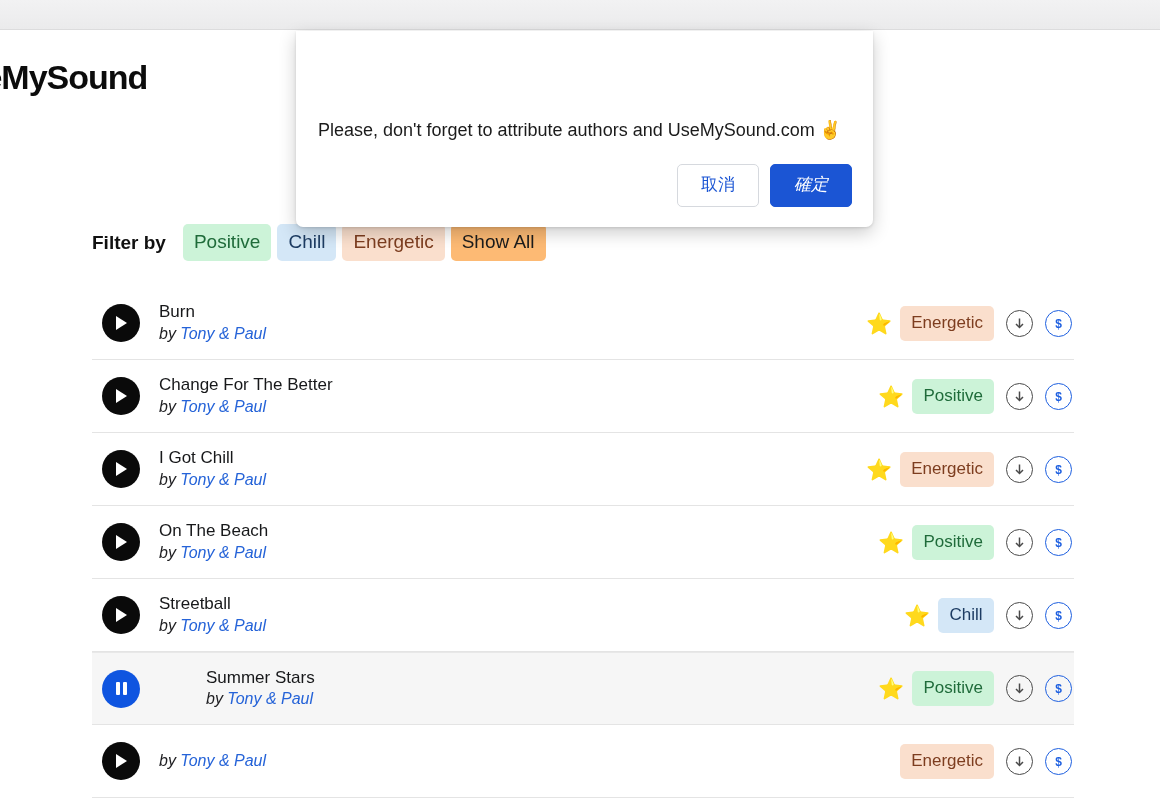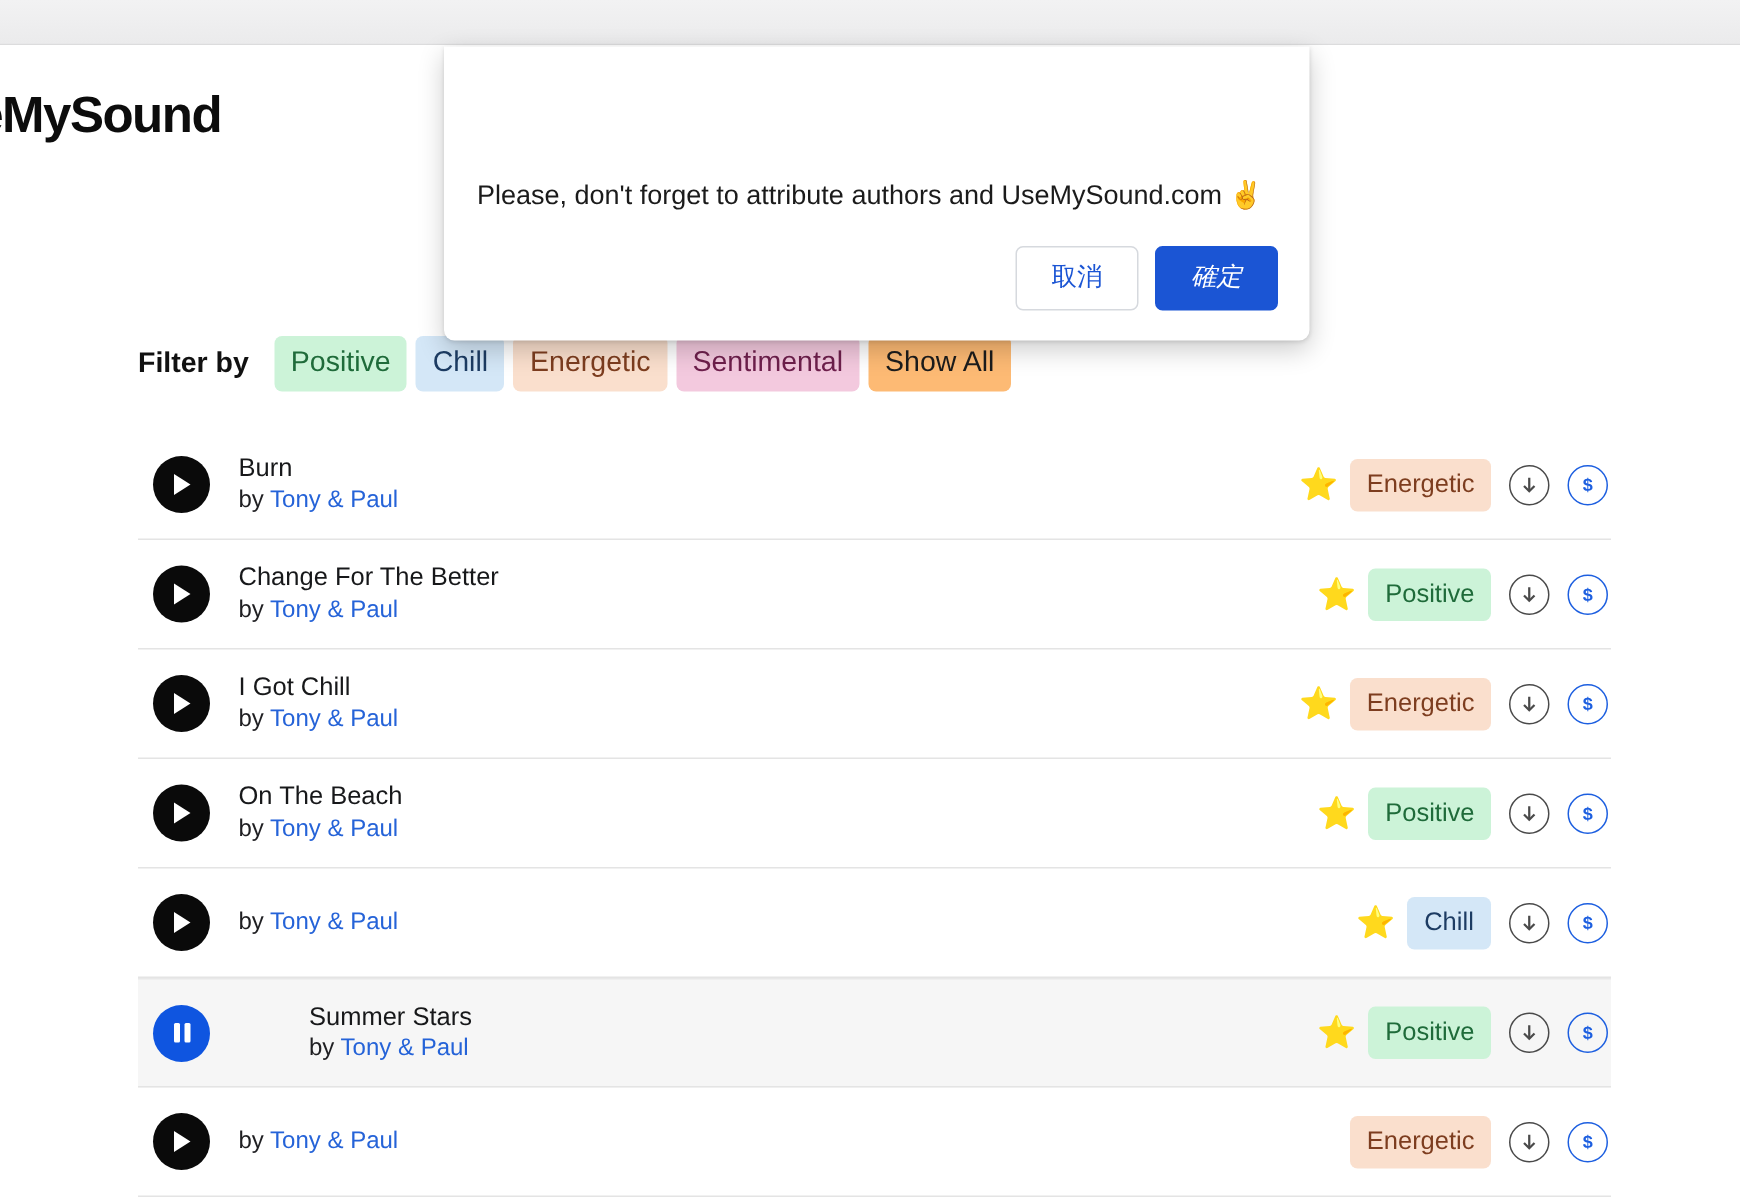--- a/index.html
+++ b/index.html
@@ -181,7 +181,6 @@
     <button class="filter-chip chip-positive">Positive</button>
     <button class="filter-chip chip-chill">Chill</button>
     <button class="filter-chip chip-energetic">Energetic</button>
-    <button class="filter-chip chip-sentimental">Sentimental</button>
     <button class="filter-chip chip-showall">Show All</button>
   </div>
 

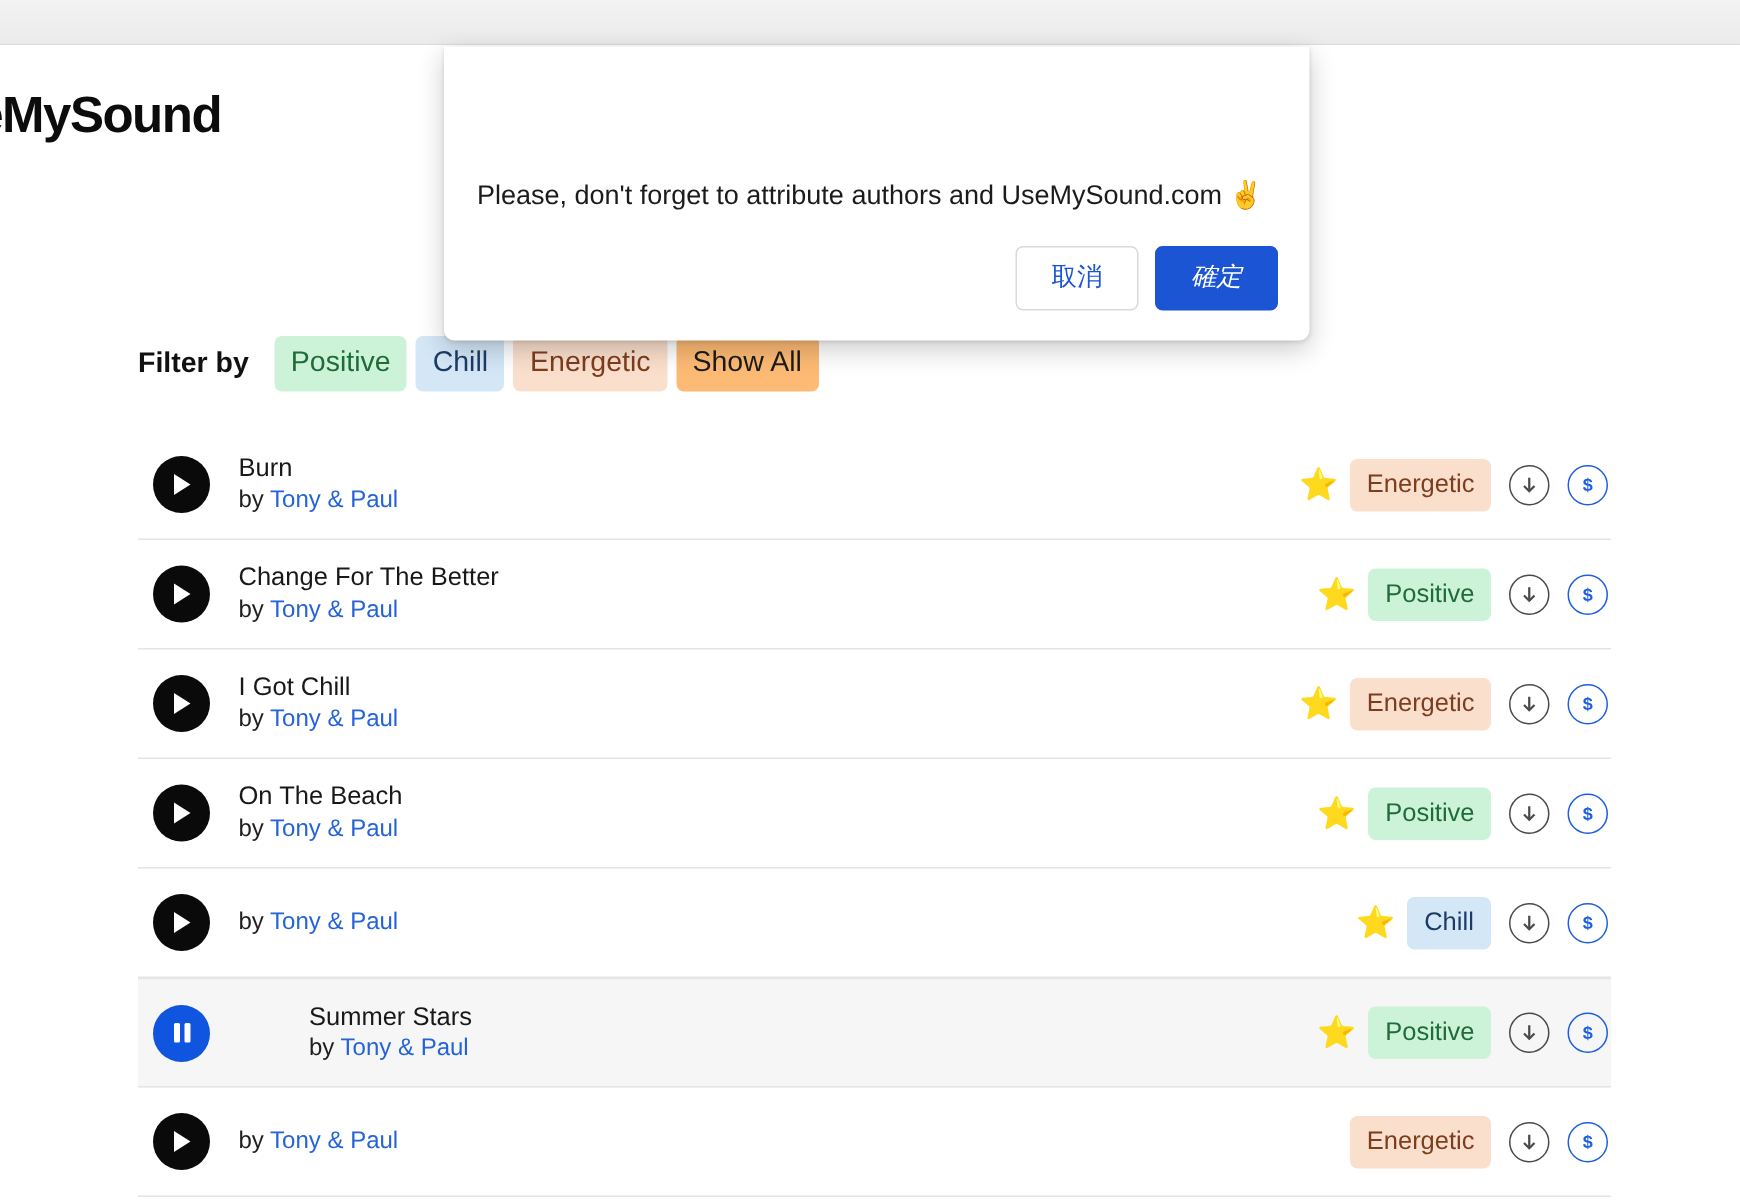--- a/index.html
+++ b/index.html
@@ -88,7 +88,7 @@
     white-space: nowrap; overflow: hidden; text-overflow: ellipsis;
   }
   .track-by {
-    font-size: 16px; color: #1f1f22; line-height: 1.3; margin-top: 1px;
+    font-size: 16px; color: #1f1f22; line-height: 1.3; margin-top: 1px; font-style: italic;
   }
   .track-artist { color: #2563d8; cursor: pointer; }
 

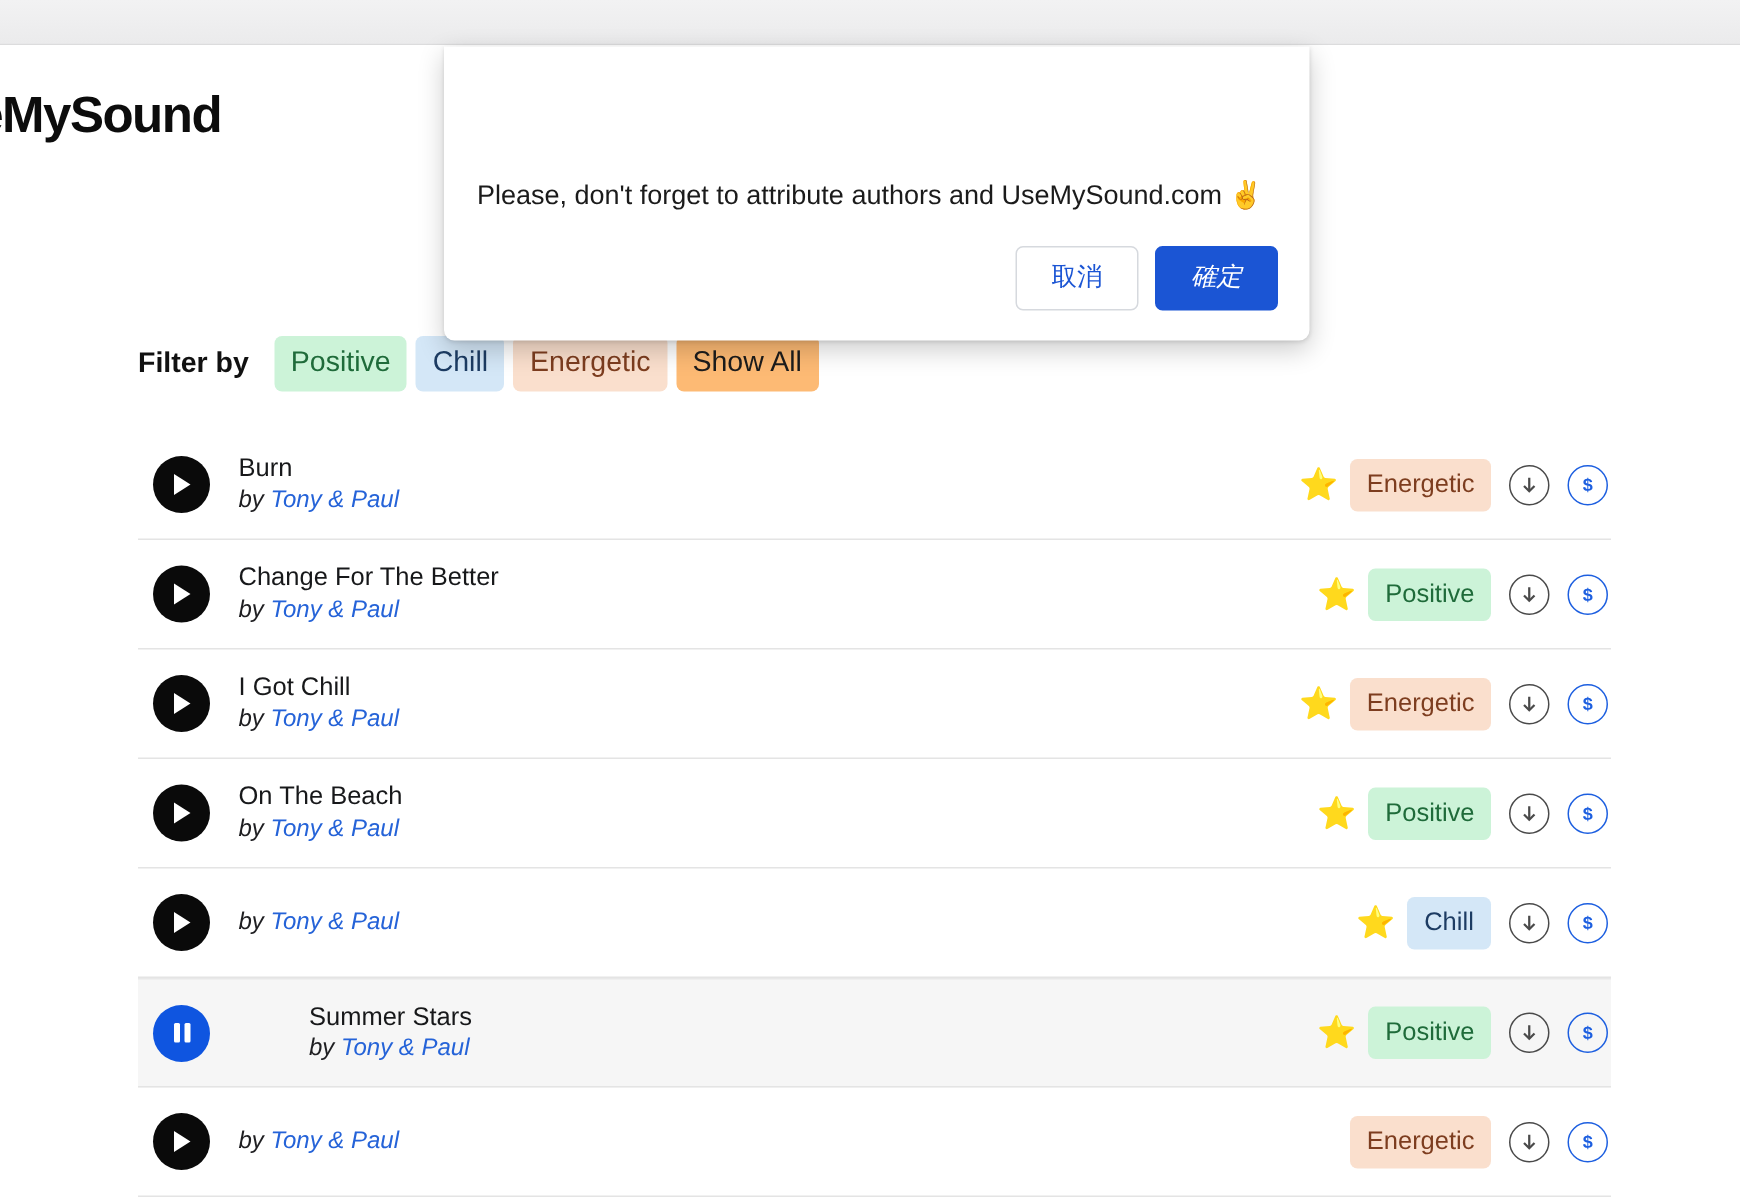--- a/index.html
+++ b/index.html
@@ -296,6 +296,7 @@
           </svg>
         </div>
         <div class="track-meta">
+          <div class="track-title">Streetball</div>
           <div class="track-by"><span>by </span><span class="track-artist">Tony &amp; Paul</span></div>
         </div>
         <div class="track-actions">

